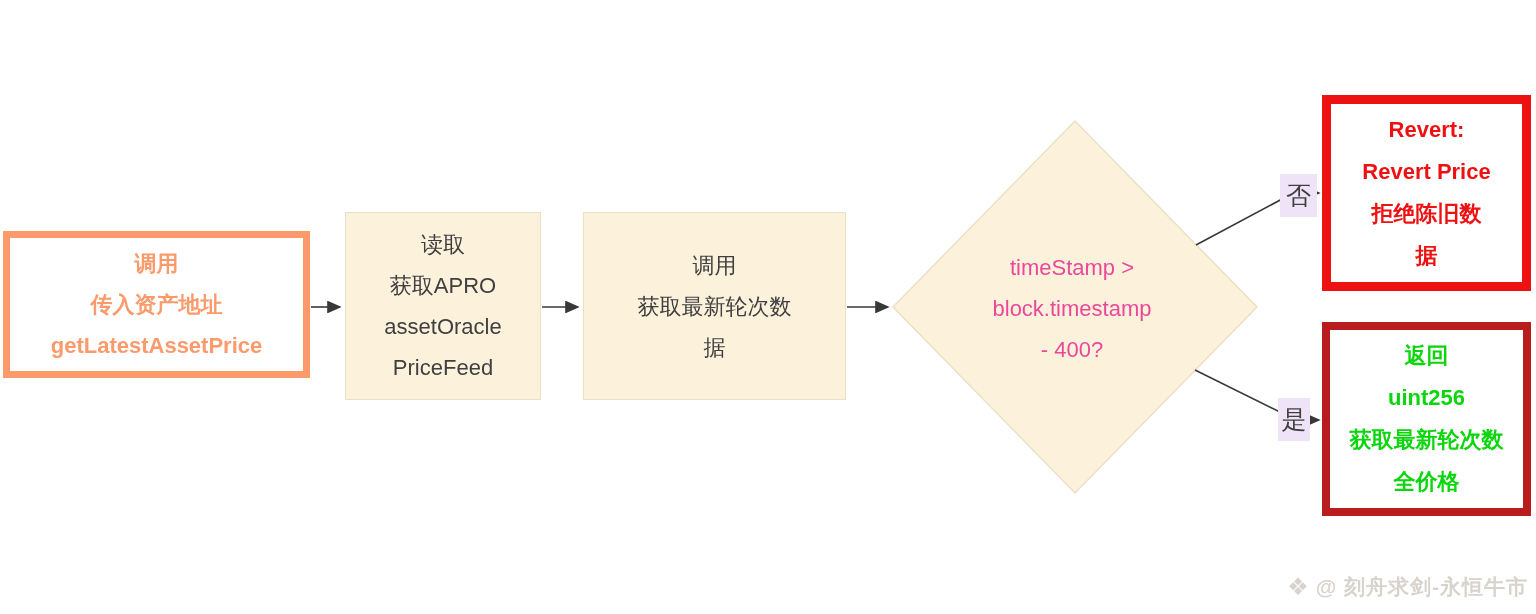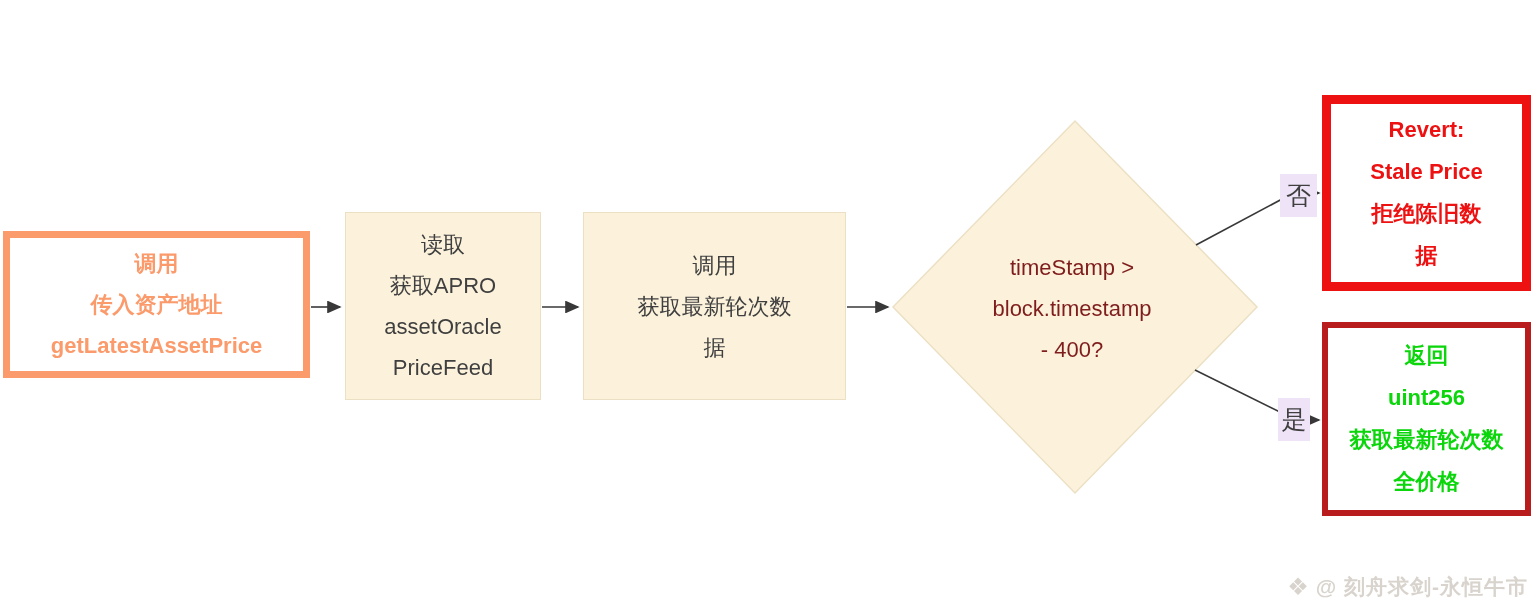--- a/index.html
+++ b/index.html
@@ -98,7 +98,7 @@
 
 <div class="terminal revert-node">
   <span>Revert:</span>
-  <span>Stale Price</span>
+  <span>Revert Price</span>
   <span>拒绝陈旧数</span>
   <span>据</span>
 </div>

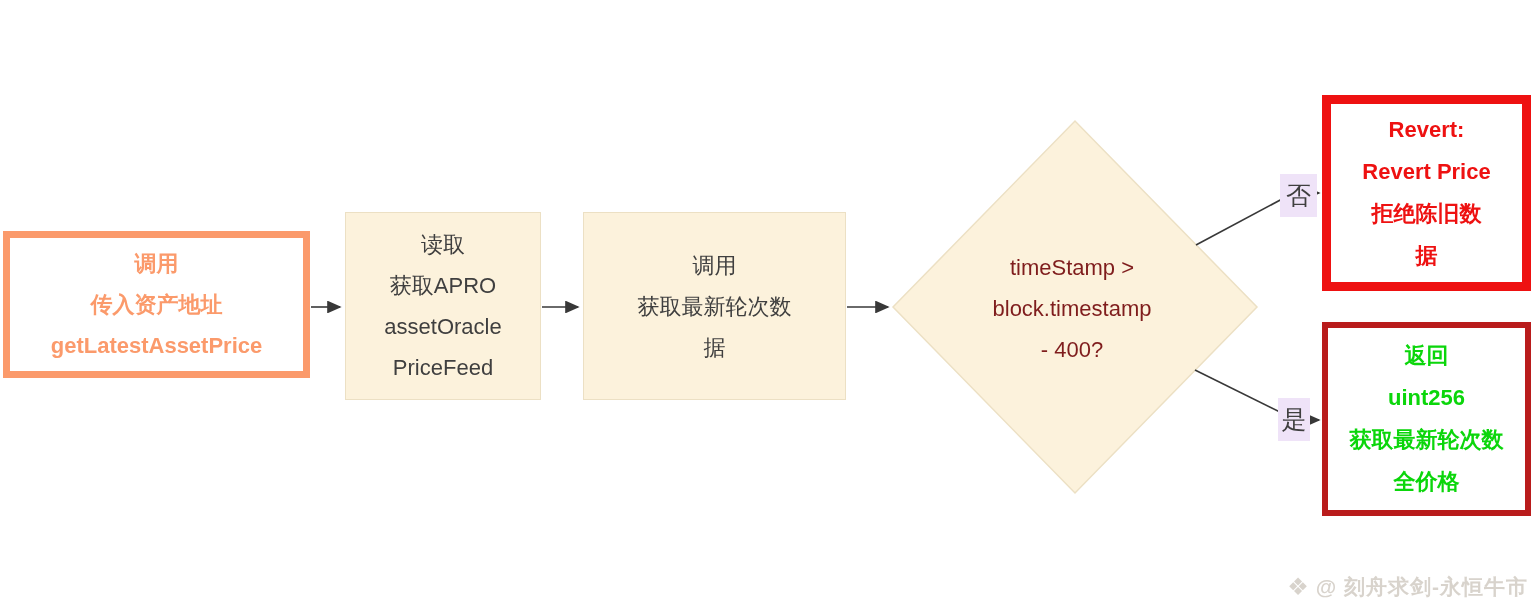--- a/index.html
+++ b/index.html
@@ -25,7 +25,7 @@
   .decision-text{
     position:absolute;left:941px;top:246px;width:262px;height:124px;
     display:flex;flex-direction:column;justify-content:center;align-items:center;
-    text-align:center;font-size:22px;line-height:41px;color:#7f1d1d;
+    text-align:center;font-size:22px;line-height:41px;color:#ec4899;
   }
   .terminal{
     position:absolute;box-sizing:border-box;background:#ffffff;

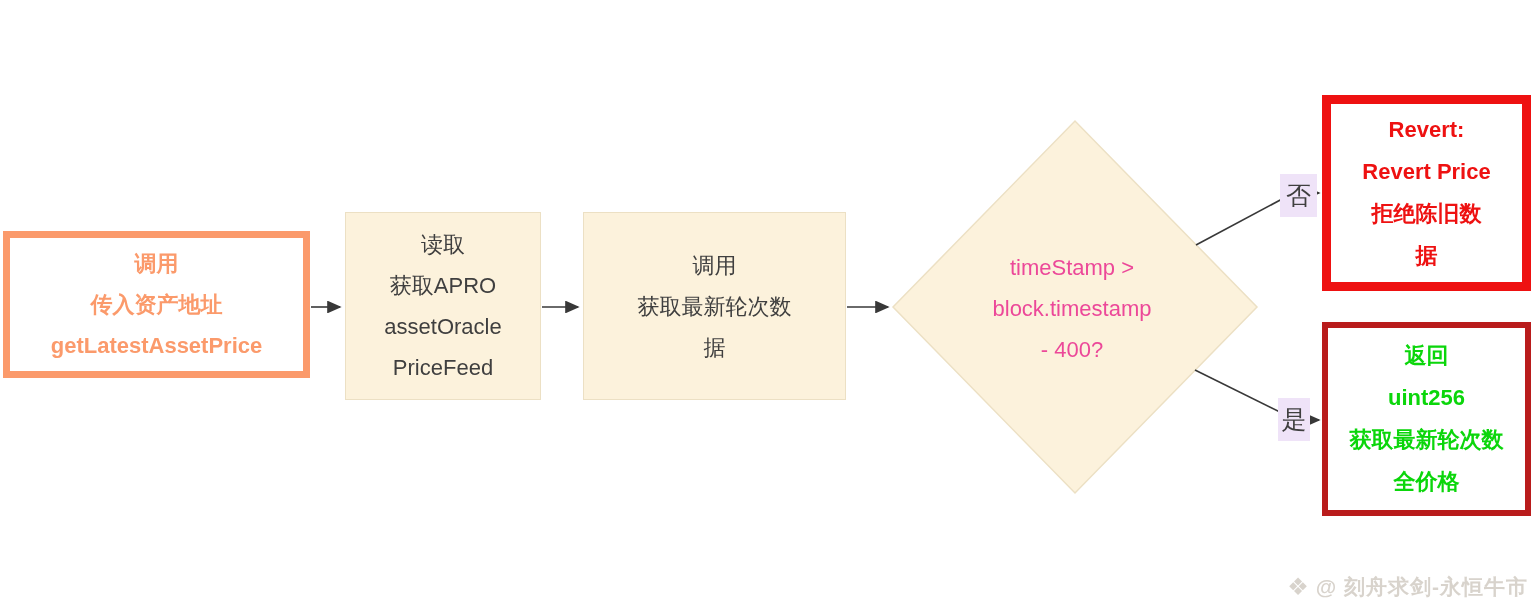--- a/index.html
+++ b/index.html
@@ -33,7 +33,7 @@
     text-align:center;font-size:22px;line-height:42px;font-weight:600;
   }
   .revert-node{left:1322px;top:95px;width:209px;height:196px;border:9px solid #ee1111;color:#ee1111;}
-  .return-node{left:1322px;top:322px;width:209px;height:194px;border:6px solid #b91c1c;color:#0bd60b;}
+  .return-node{left:1322px;top:322px;width:209px;height:194px;border:8px solid #b91c1c;color:#0bd60b;}
   .edge-label{
     position:absolute;background:#efe3f8;color:#3f3f3f;
     display:flex;justify-content:center;align-items:center;

